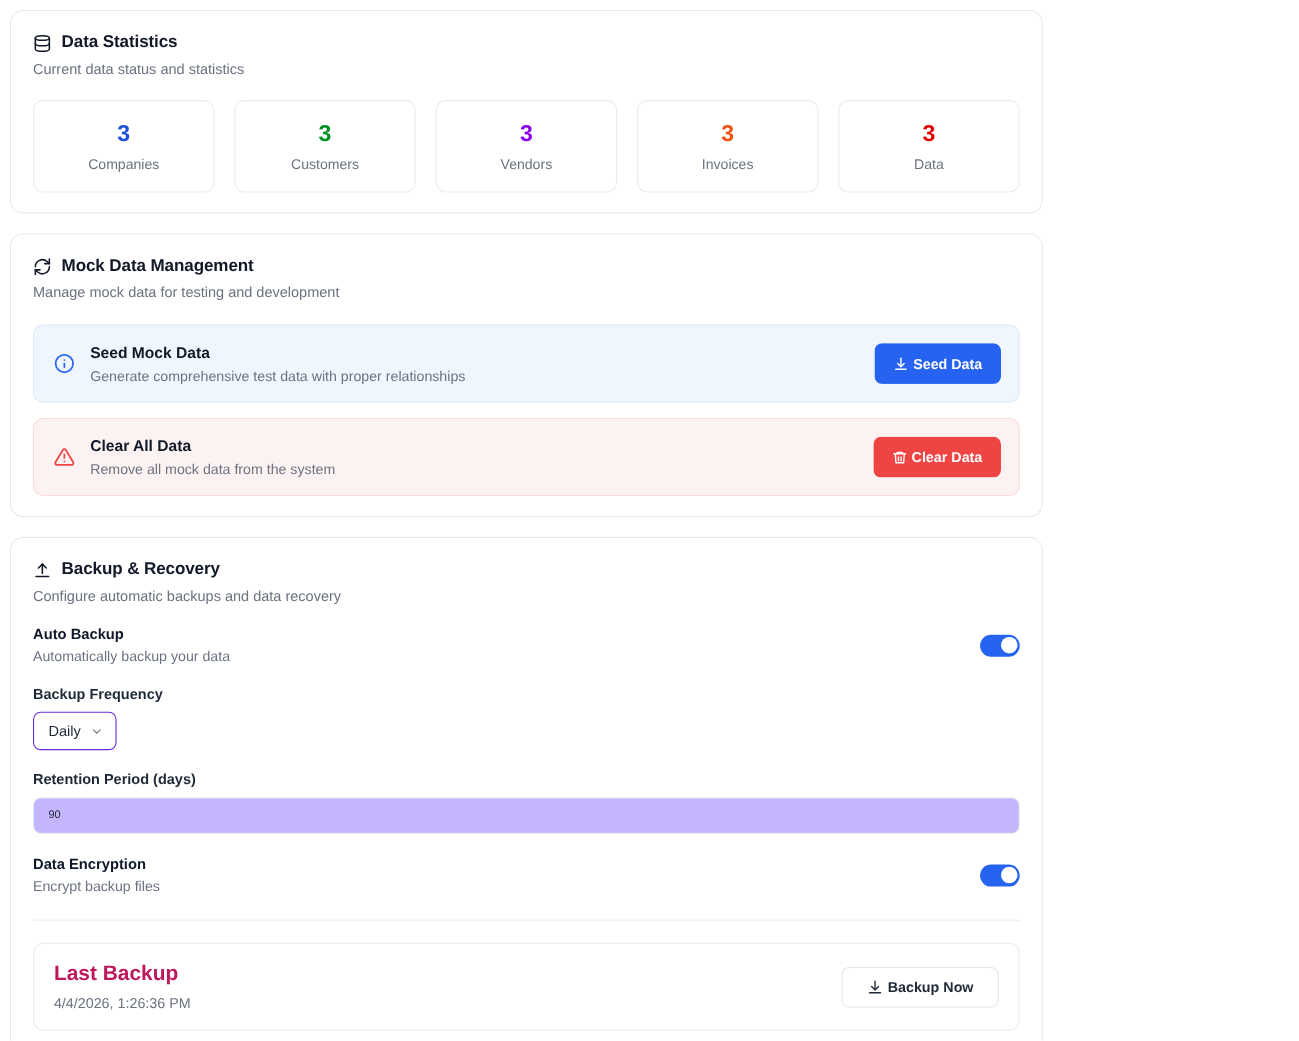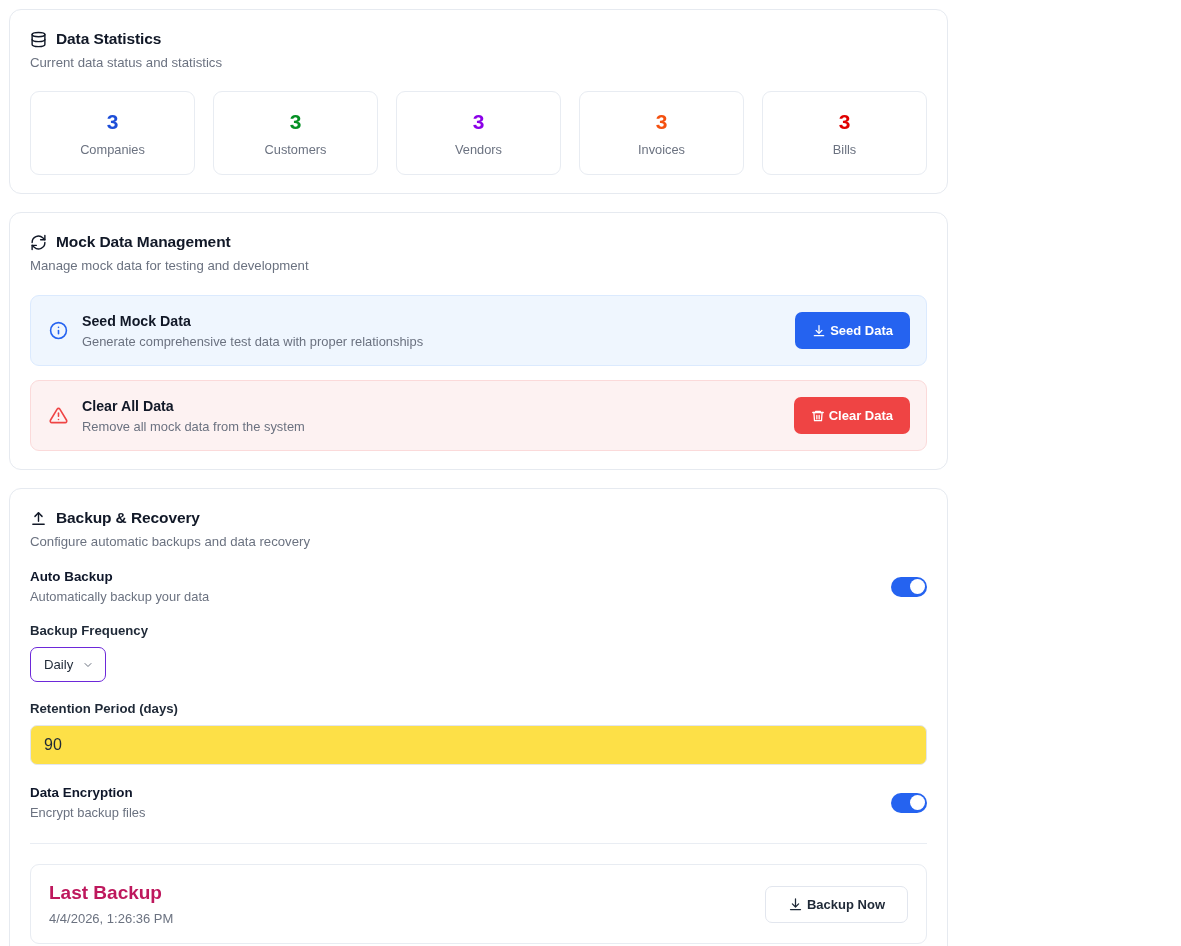--- a/index.html
+++ b/index.html
@@ -224,7 +224,7 @@
       </div>
       <div class="stat-card">
         <div class="stat-value" style="color:#e00000">3</div>
-        <div class="stat-label">Bills</div>
+        <div class="stat-label">Data</div>
       </div>
     </div>
   </section>

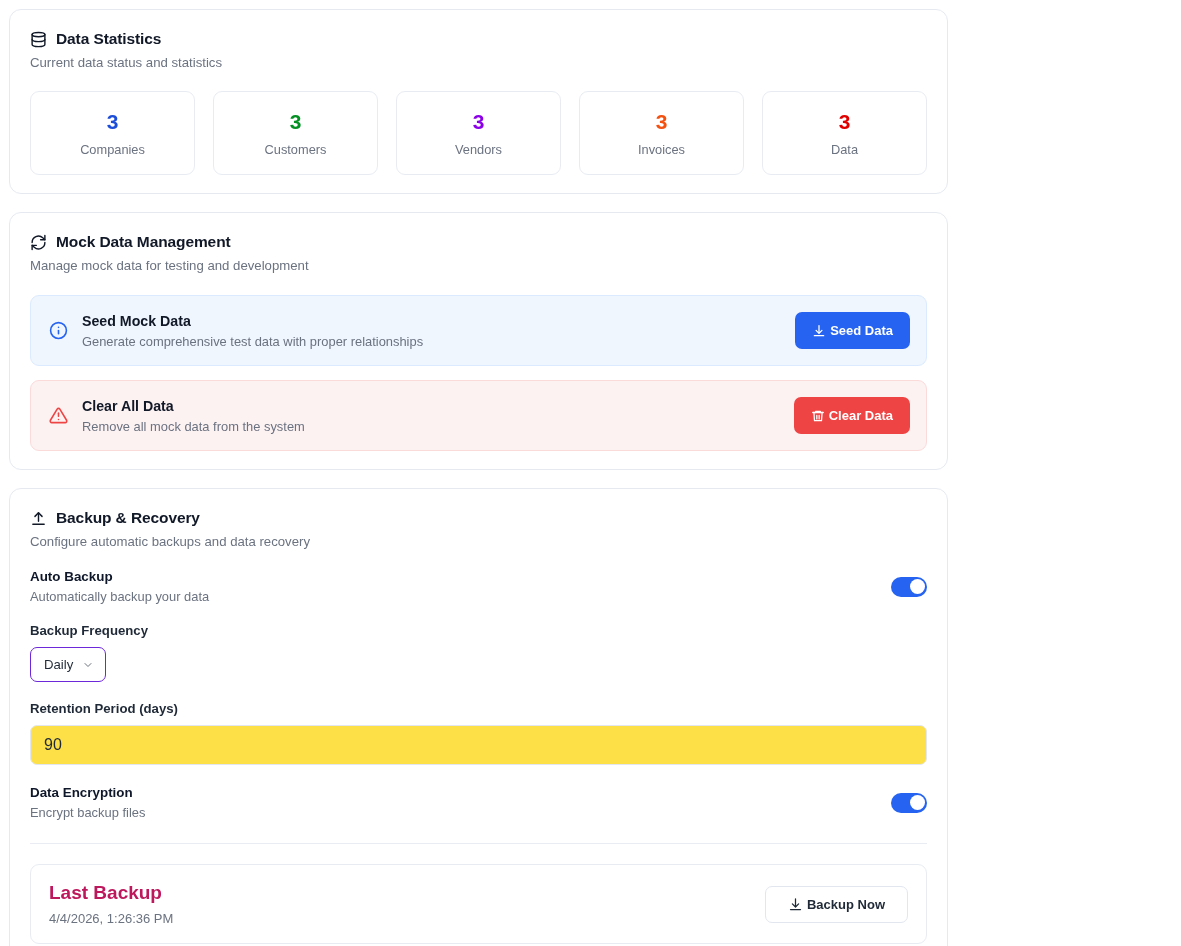--- a/index.html
+++ b/index.html
@@ -161,9 +161,9 @@
     width: 100%;
     border: 1px solid #e2e6ee;
     border-radius: 7px;
-    background: #fde047;
+    background: #c4b5fd;
     padding: 10px 13px;
-    font-size: 16px;
+    font-size: 10px;
     color: #1f2937;
     font-family: "Liberation Sans", sans-serif;
     outline: none;

